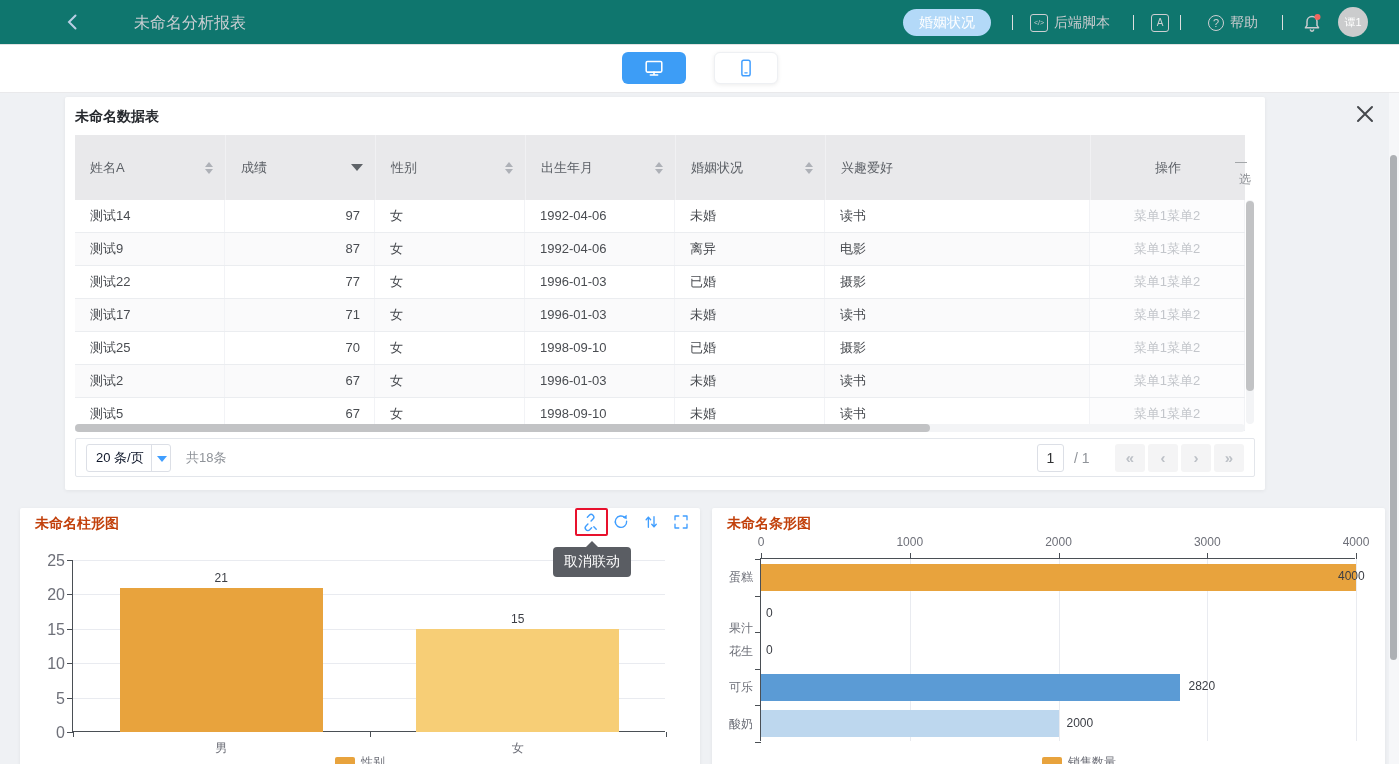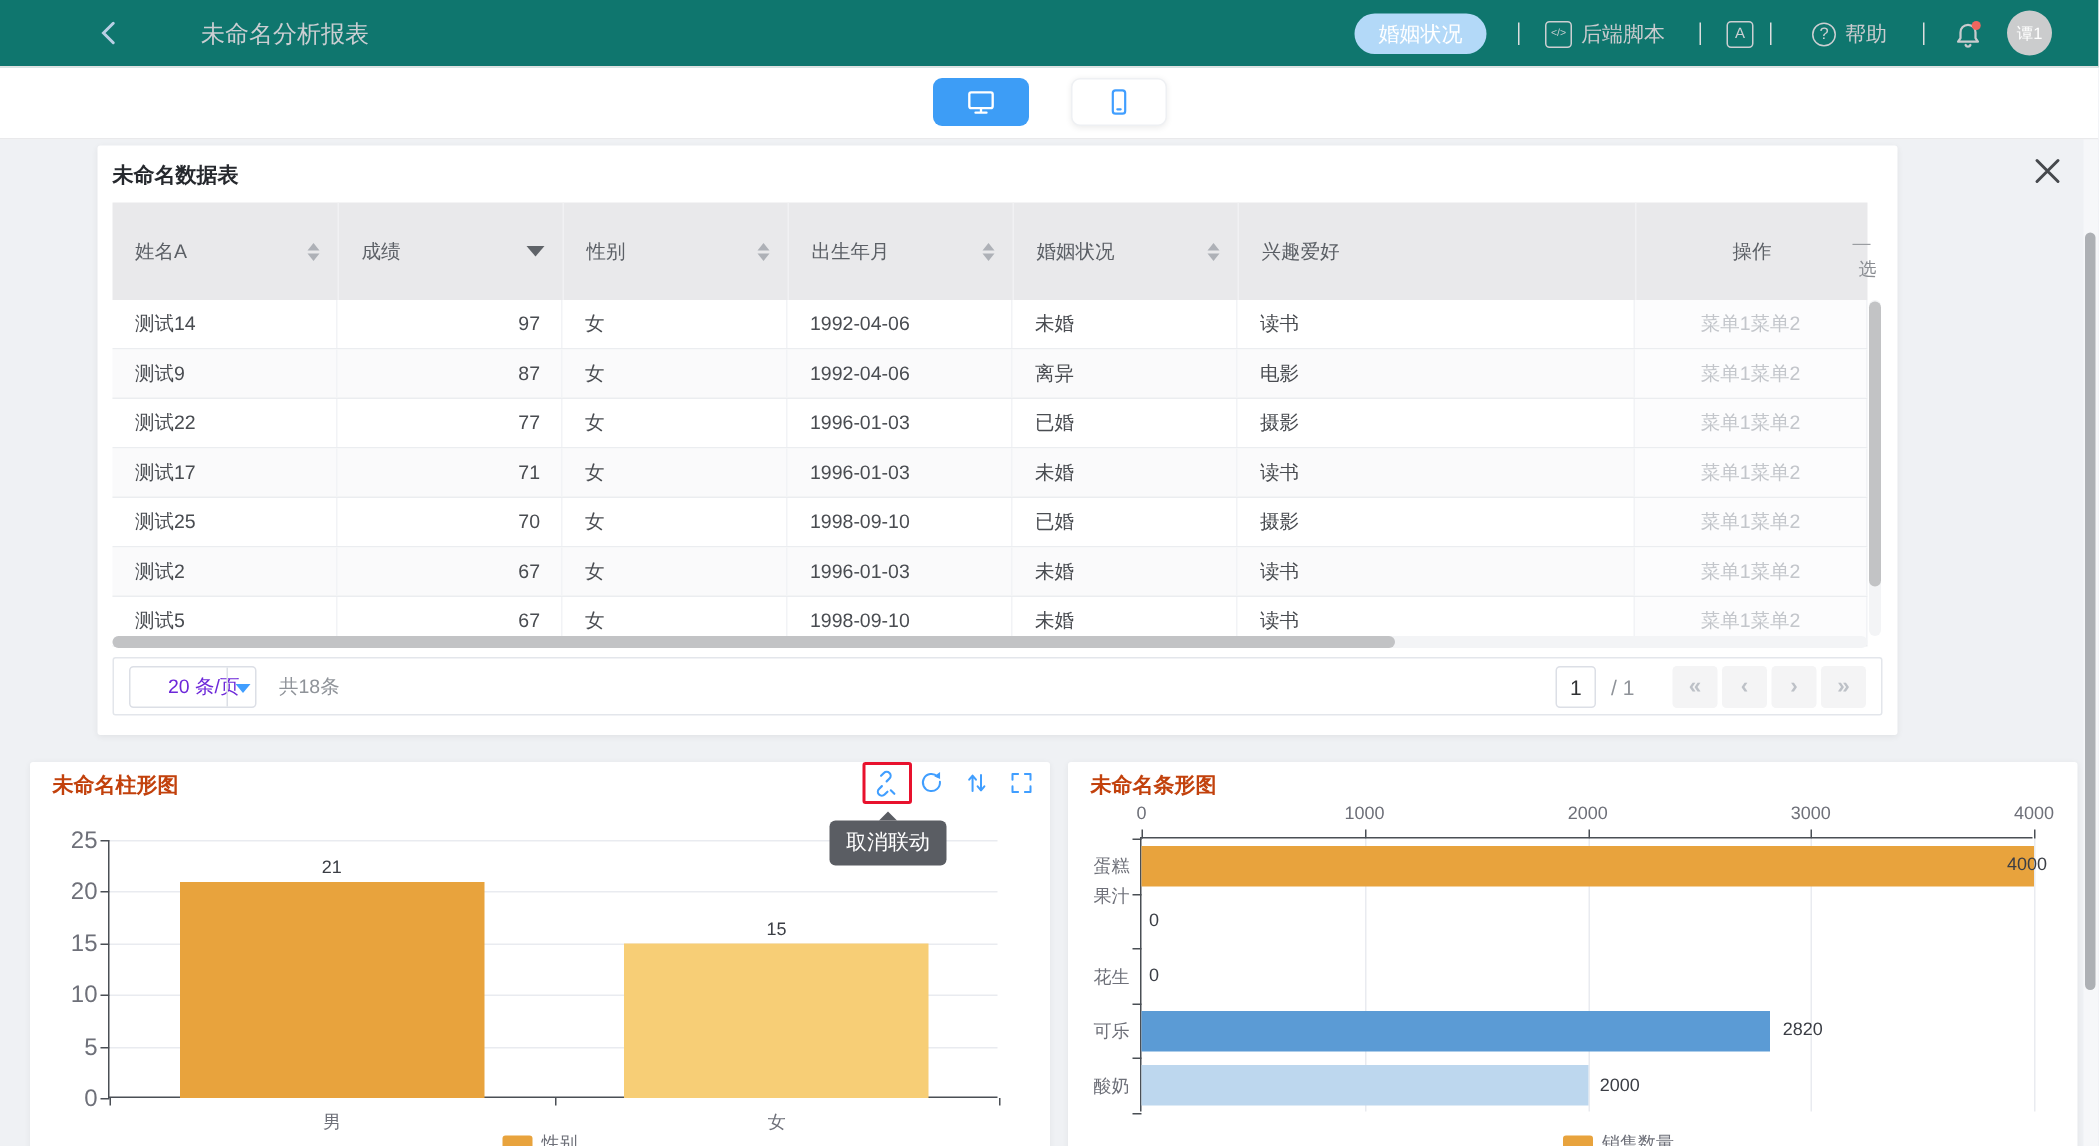--- a/index.html
+++ b/index.html
@@ -51,7 +51,7 @@
   .h-thumb { position:absolute; left:10px; top:327px; width:855px; height:8px; background:#c2c3c5; border-radius:4px; cursor:pointer; }
   .pg-footer { position:absolute; left:10px; top:341px; width:1180px; height:39px; border:1px solid #e3e6eb; border-radius:2px; }
   .pg-select { position:absolute; left:10px; top:5px; width:85px; height:28px; border:1px solid #dcdfe6; border-radius:3px; background:#fff; cursor:pointer; }
-  .pg-select-label { position:absolute; left:9px; top:0; line-height:26px; font-size:13px; color:#6d28d9;margin-left:16px; }
+  .pg-select-label { position:absolute; left:9px; top:0; line-height:26px; font-size:13px; color:#0f172a; }
   .pg-select-div { position:absolute; left:64px; top:0; width:1px; height:26px; background:#dcdfe6; }
   .pg-caret { position:absolute; left:70px; top:11px; width:0; height:0; border-left:5px solid transparent; border-right:5px solid transparent; border-top:6px solid #409EFF; }
   .pg-total { position:absolute; left:110px; top:0; line-height:38px; font-size:13px; color:#8f9399; }

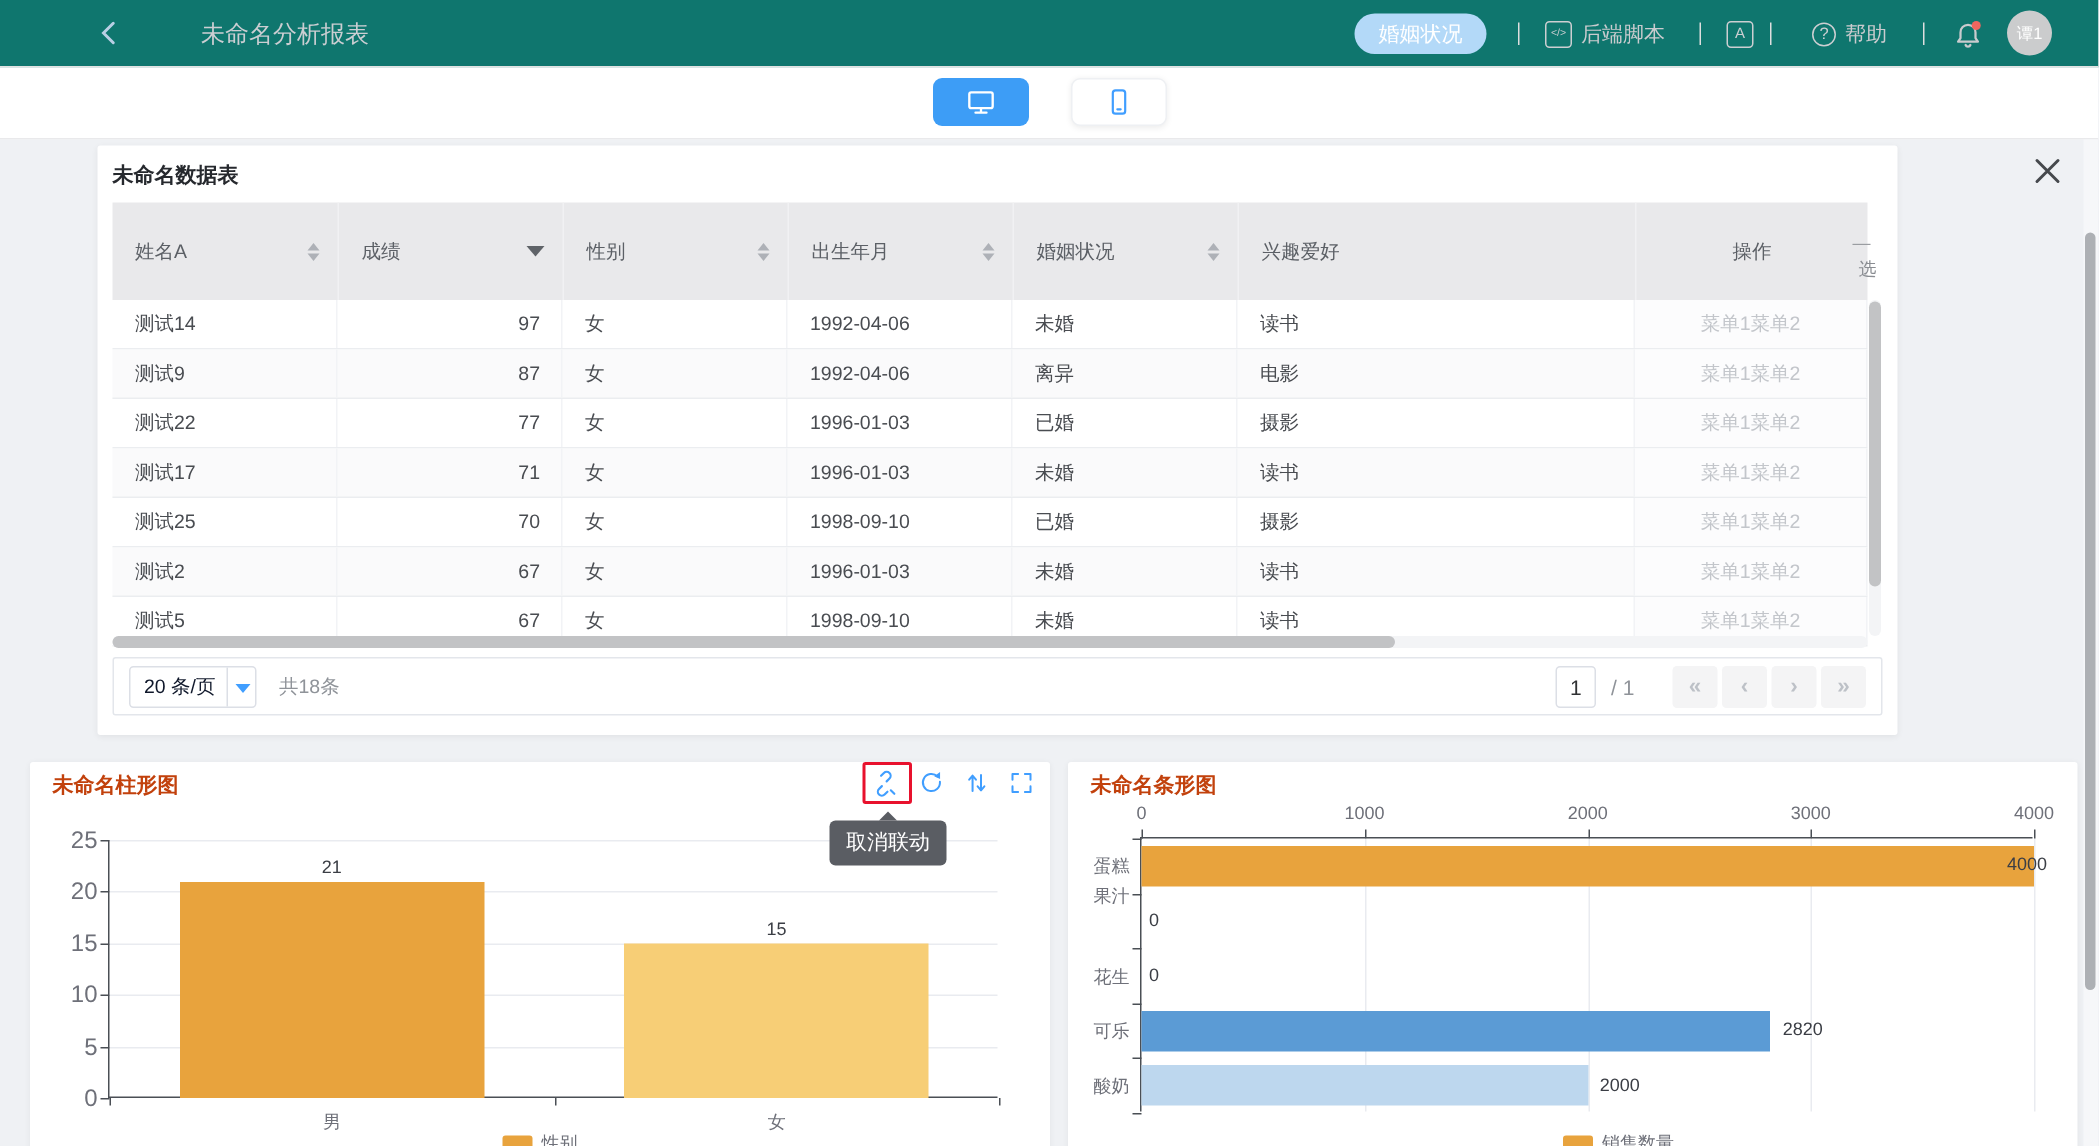--- a/index.html
+++ b/index.html
@@ -397,7 +397,7 @@
       <div class="hval" style="left: 577px; top: 10.3px;">4000</div>
       <div class="tick-side" style="top: 0px;"></div>
       <div class="hbar" style="top: 41.4px; height: 27px; width: 0px; background: rgb(232, 163, 61);"></div>
-      <div class="hcat" style="top: 30px;">果汁</div>
+      <div class="hcat" style="top: 61px;">果汁</div>
       <div class="hval" style="left: 5px; top: 46.9px;">0</div>
       <div class="tick-side" style="top: 36.6px;"></div>
       <div class="hbar" style="top: 78px; height: 27px; width: 0px; background: rgb(232, 163, 61);"></div>

